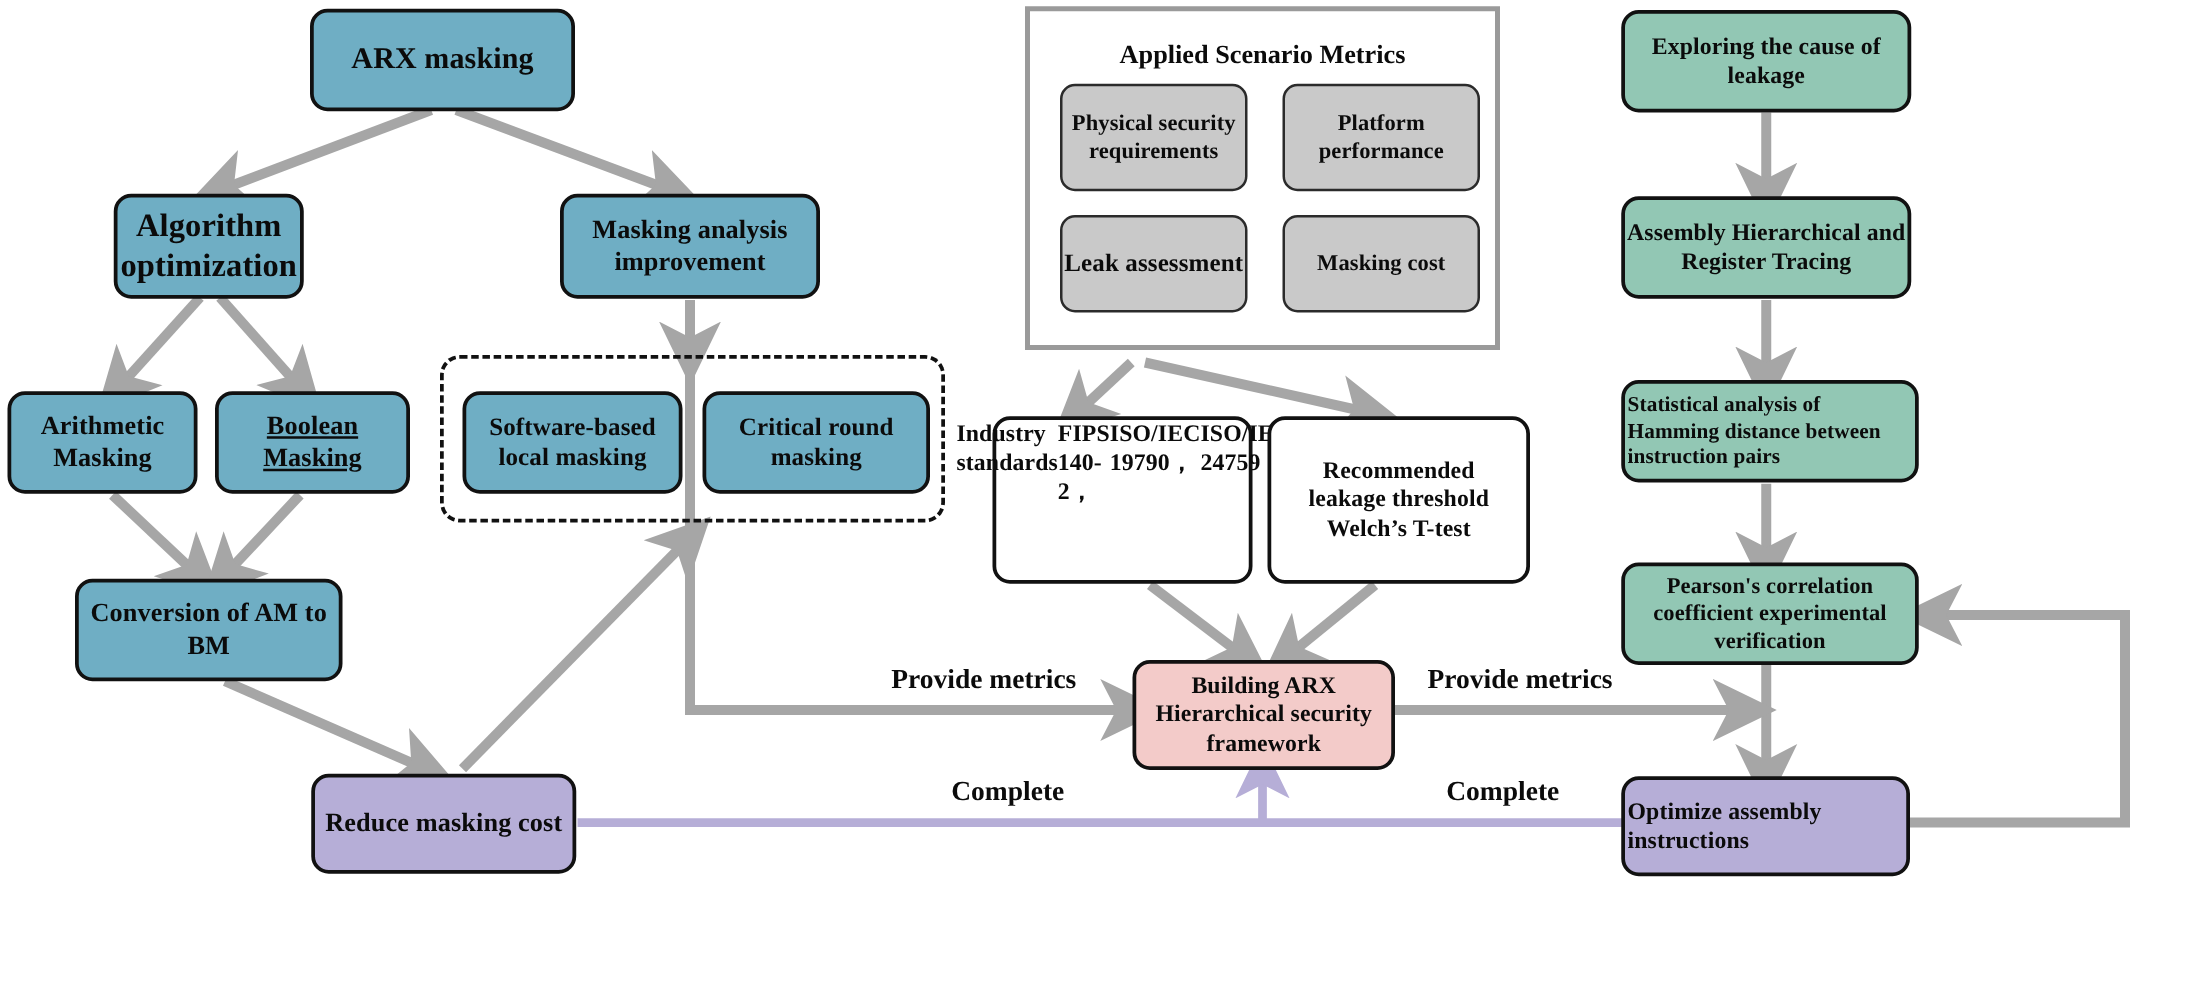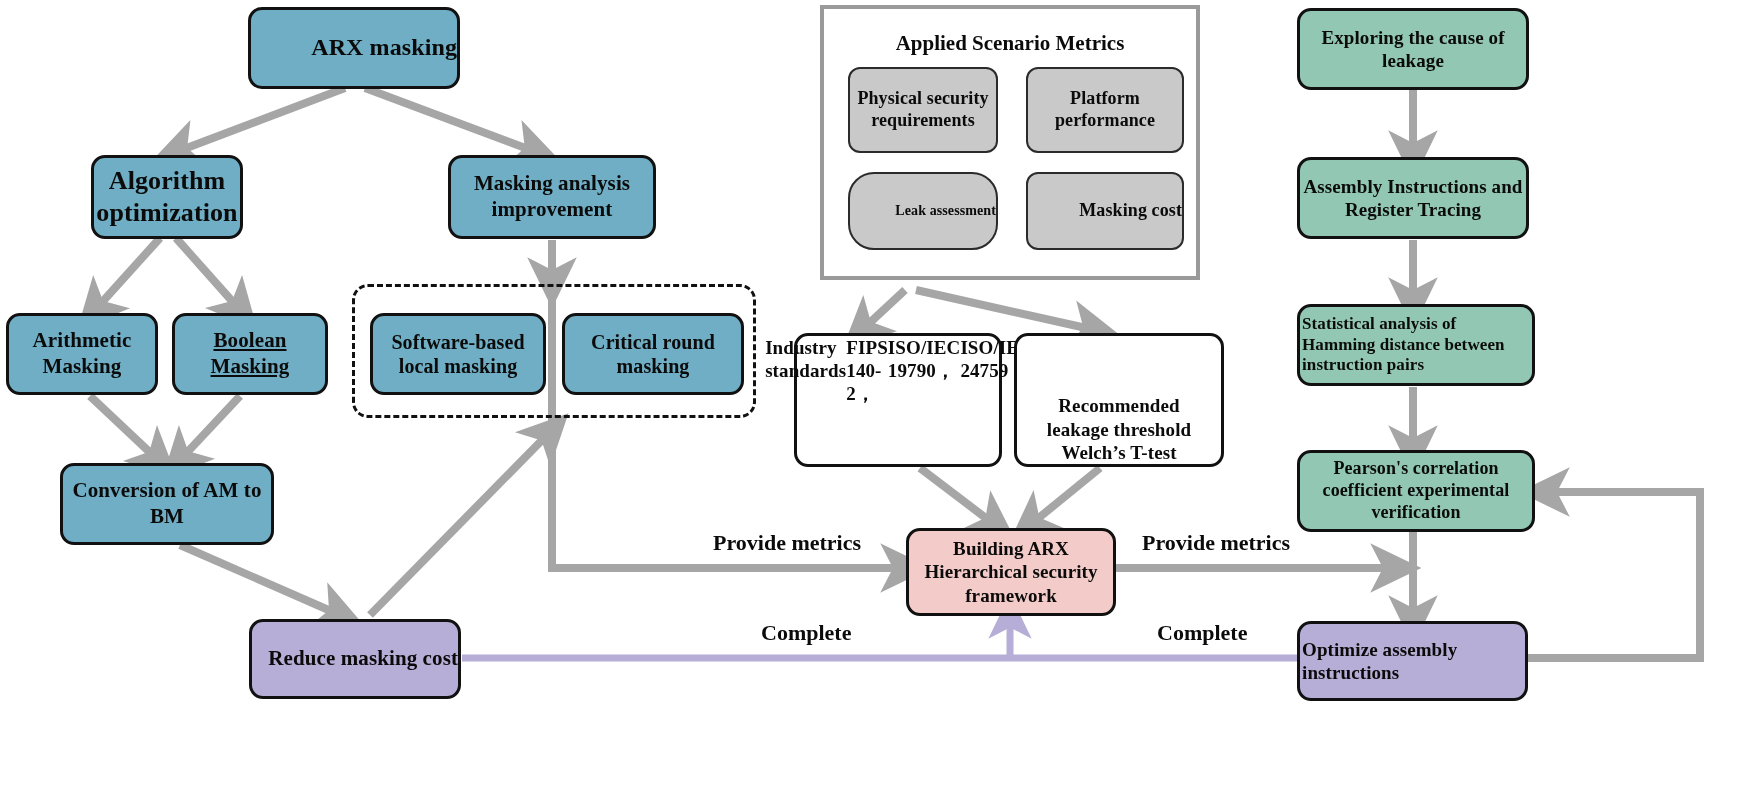--- a/index.html
+++ b/index.html
@@ -10,7 +10,7 @@
   .node{
     position:absolute;
     box-sizing:border-box;
-    display:flex;align-items:center;justify-content:flex-end;
+    display:flex;align-items:center;justify-content:center;
     text-align:center;
     border:3px solid #111;
     border-radius:14px;

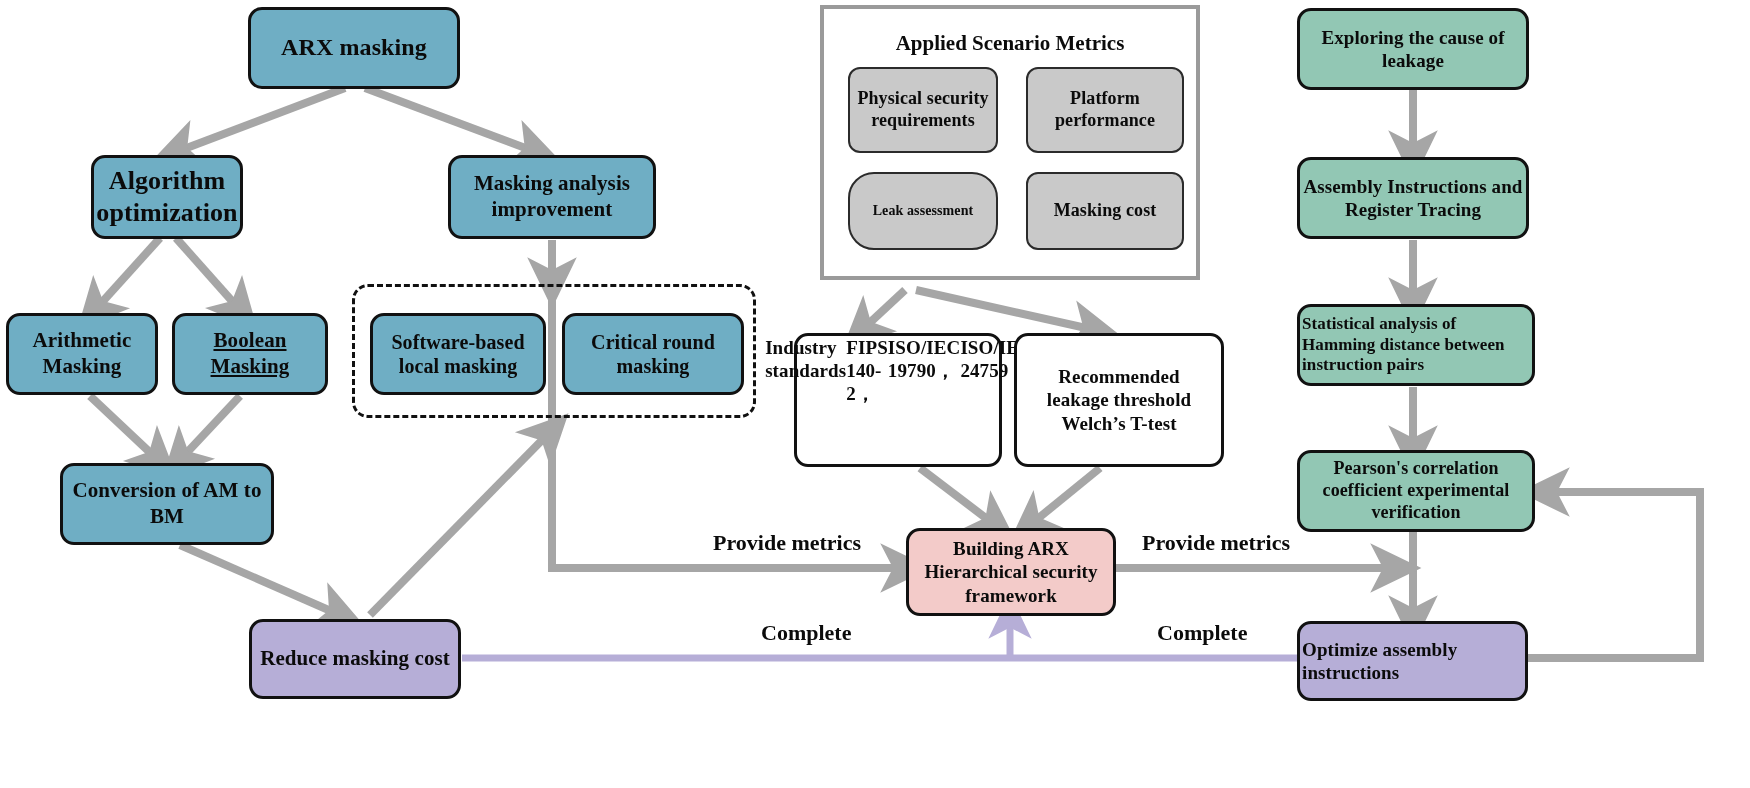--- a/index.html
+++ b/index.html
@@ -202,7 +202,7 @@
   </div>
 
   <div class="node green" style="left:1297px;top:157px;width:232px;height:82px;font-size:19px;">
-    <span>Assembly Instructions and Register Tracing</span>
+    <span>Assembly Hierarchical and Register Tracing</span>
   </div>
 
   <div class="node green left-txt" style="left:1297px;top:304px;width:238px;height:82px;font-size:17px;">

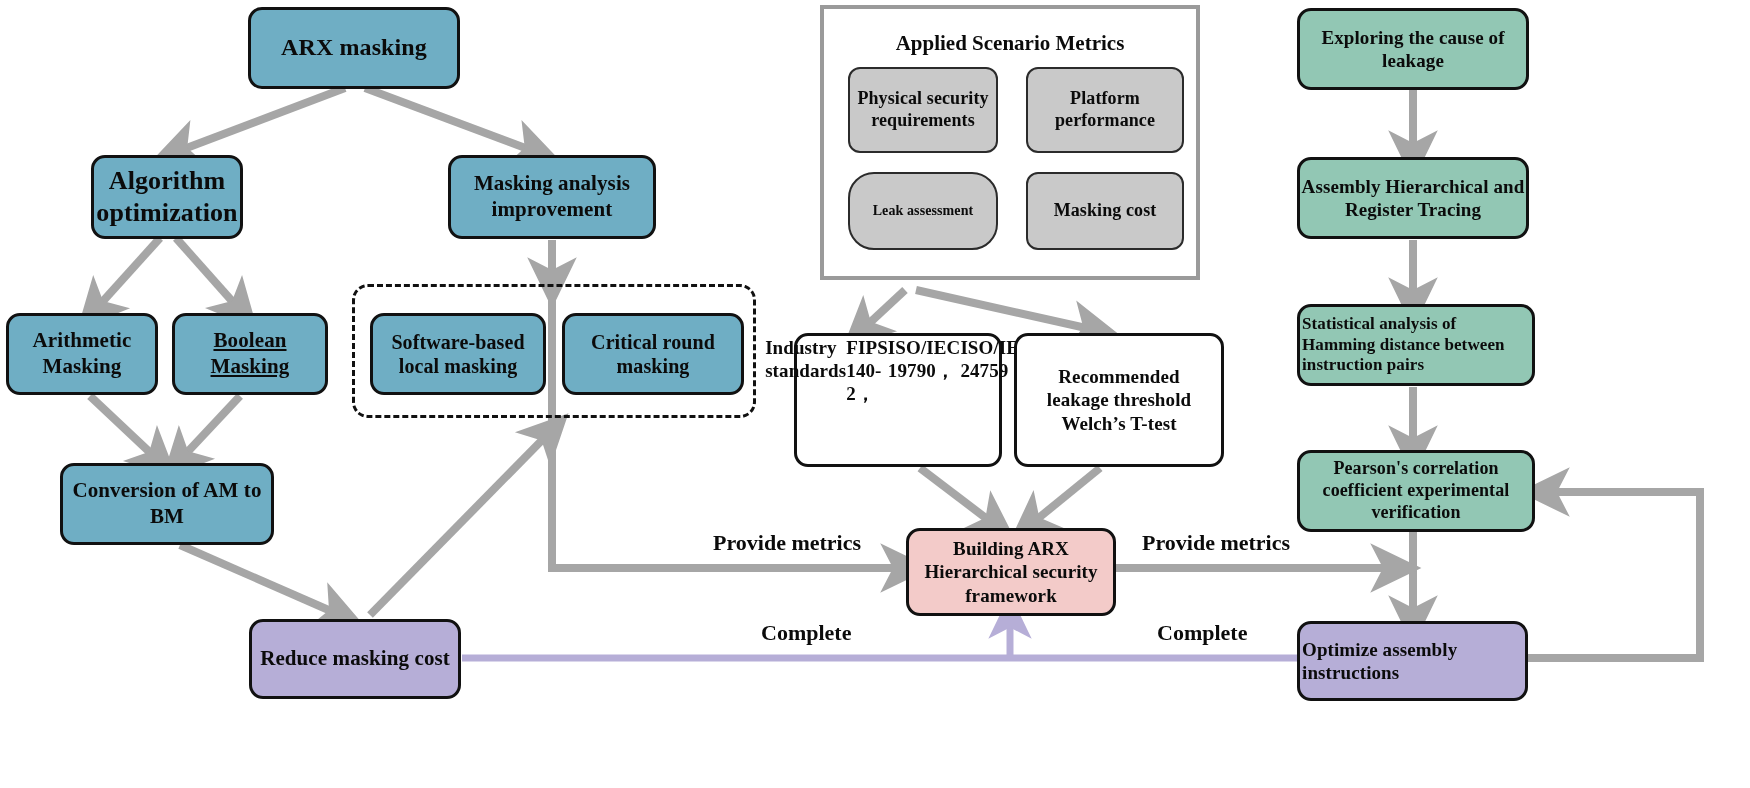--- a/index.html
+++ b/index.html
@@ -173,7 +173,7 @@
   <div class="node grey" style="left:1026px;top:67px;width:158px;height:86px;font-size:18px;">
     <span>Platform performance</span>
   </div>
-  <div class="node grey" style="left:848px;top:172px;width:150px;height:78px;font-size:14px;border-radius:26px;">
+  <div class="node grey" style="left:848px;top:172px;width:150px;height:78px;font-size:20px;">
     <span>Leak assessment</span>
   </div>
   <div class="node grey" style="left:1026px;top:172px;width:158px;height:78px;font-size:18px;">

